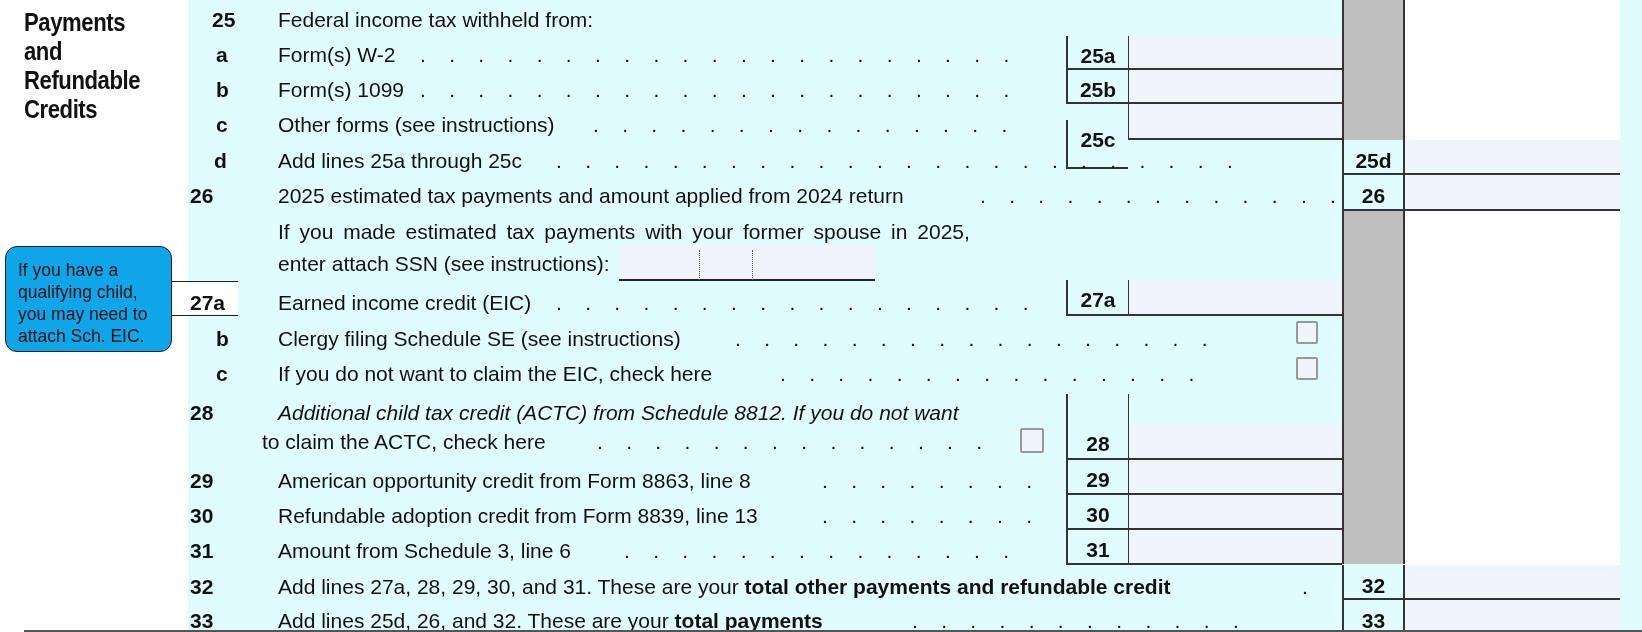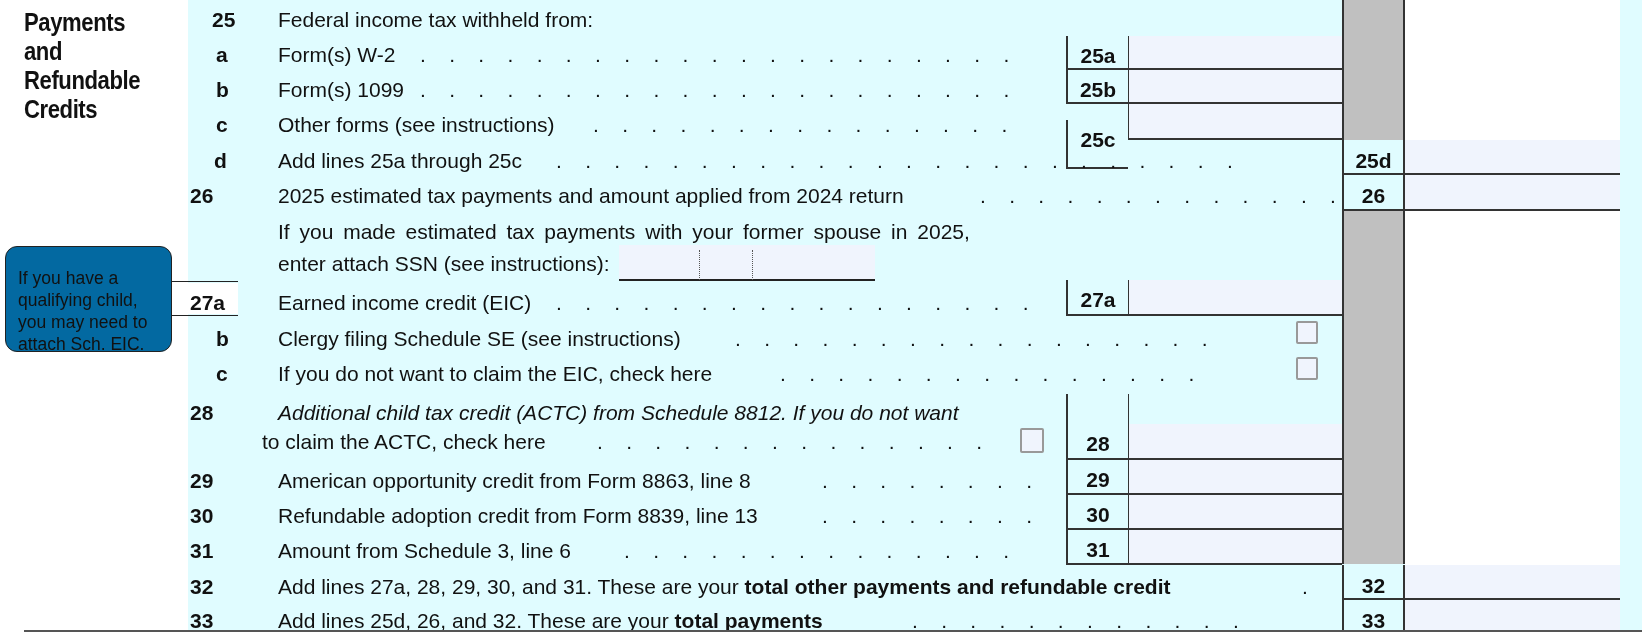--- a/index.html
+++ b/index.html
@@ -21,8 +21,8 @@
                background:#e0fcff; border-left:2px solid #333; border-bottom:2px solid #333; border-right:2px solid #333; box-sizing:border-box; }
   .rbox-entry { position:absolute; left:1405px; width:215px; height:35px; background:#f0f4fd; border-bottom:2px solid #333; box-sizing:border-box; }
   .checkbox { position:absolute; width:22px; height:23px; background:#f0f4fd; border:2px solid #999; border-radius:2px; box-sizing:border-box; }
-  .callout { left:5px; top:246px; width:167px; height:106px; border:1.5px solid #222; border-radius:12px; box-sizing:border-box; background:#0369a1;
-             font-size:17.5px; line-height:22px; padding:20px 0 0 12px; }
+  .callout { left:5px; top:246px; width:167px; height:106px; border:1.5px solid #222; border-radius:12px; box-sizing:border-box; background:#0ea5e9;
+             font-size:17.5px; line-height:22px; padding:12px 0 0 12px; }
   .callout-line1 { left:171px; top:281px; width:67px; height:0; border-top:1.5px solid #222; }
   .callout-line2 { left:171px; top:315px; width:67px; height:0; border-top:1.5px solid #222; }
   .ssn-field { left:619px; top:245px; width:256px; height:36px; background:#f0f4fd; border-bottom:2px solid #222; box-sizing:border-box; }

